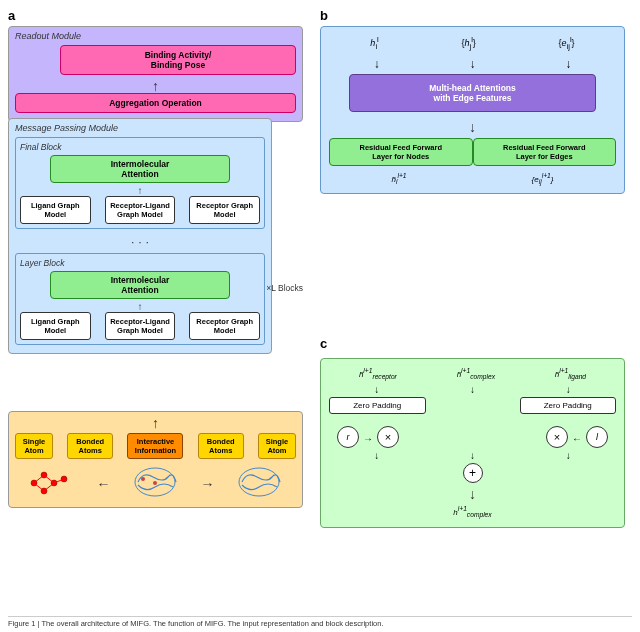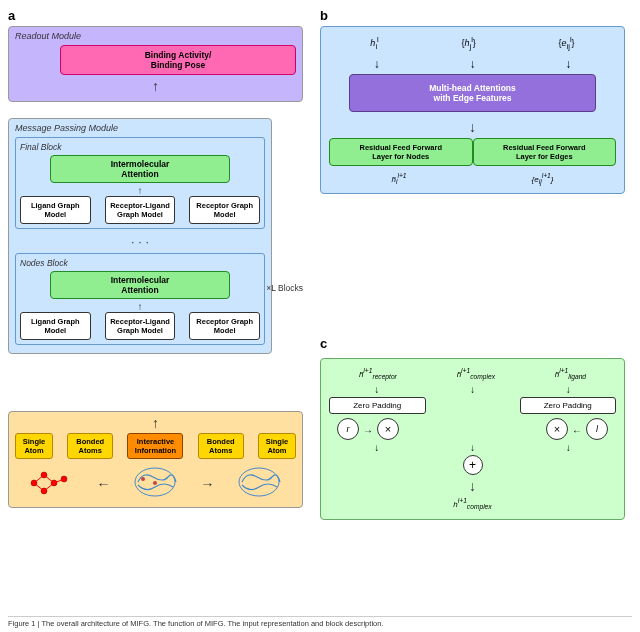--- a/index.html
+++ b/index.html
@@ -423,6 +423,7 @@
       <div class="module-label">Readout Module</div>
       <div class="box-binding">Binding Activity/<br>Binding Pose</div>
       <div class="arrow-down">↑</div>
+      <div class="box-aggregation">Aggregation Operation</div>
     </div>
 
     <div class="message-module">

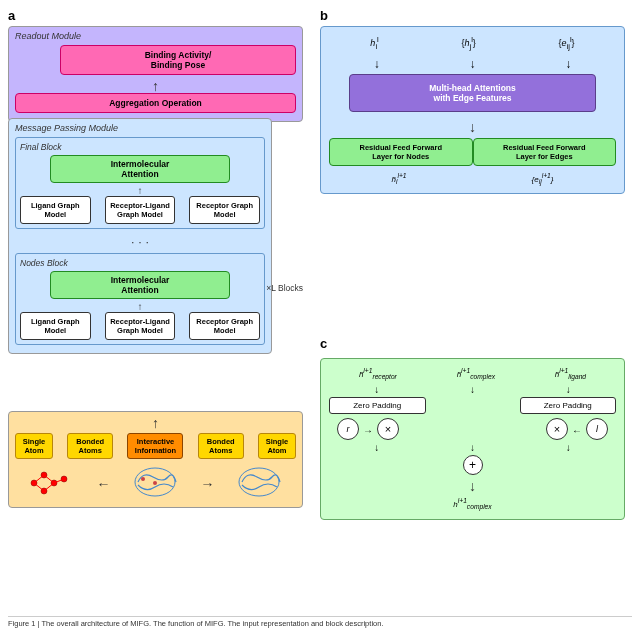--- a/index.html
+++ b/index.html
@@ -446,7 +446,7 @@
         <span style="position:absolute; right:-38px; top:30px; font-size:8.5px; color:#333; white-space:nowrap;">×L Blocks</span>
 
         <div class="first-block">
-          <div class="block-label">Nodes Block</div>
+          <div class="block-label">Layer Block</div>
           <div class="box-attention">Intermolecular<br>Attention</div>
           <div class="arrow-down" style="font-size:10px;">↑</div>
           <div class="graph-row">

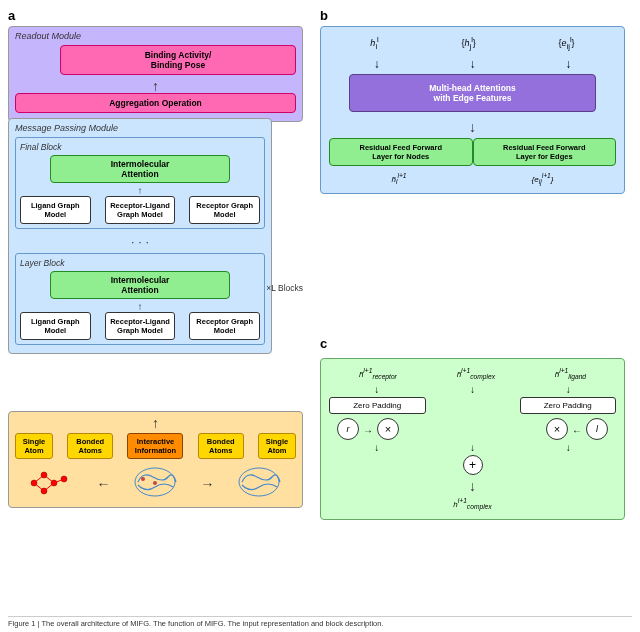--- a/index.html
+++ b/index.html
@@ -326,7 +326,7 @@
     .c-zp-row {
       display: flex;
       justify-content: space-between;
-      margin-bottom: 4px;
+      margin-bottom: 12px;
       gap: 32px;
     }
 

